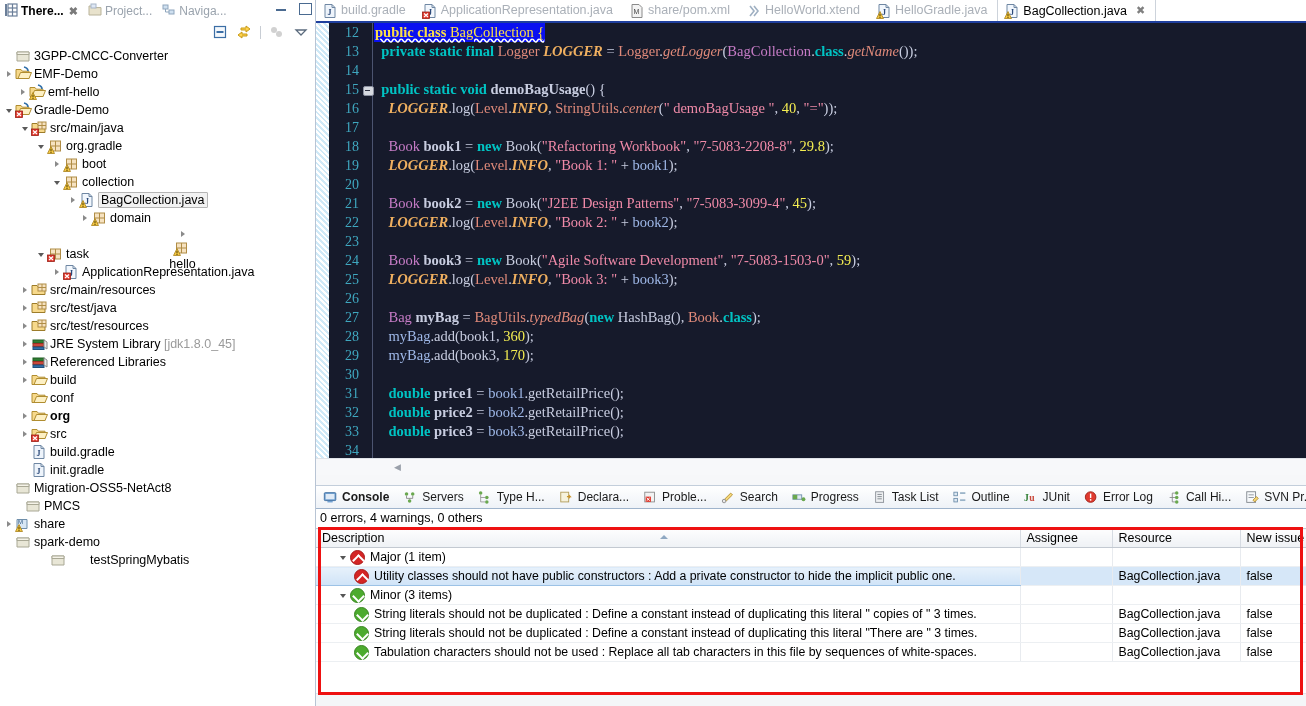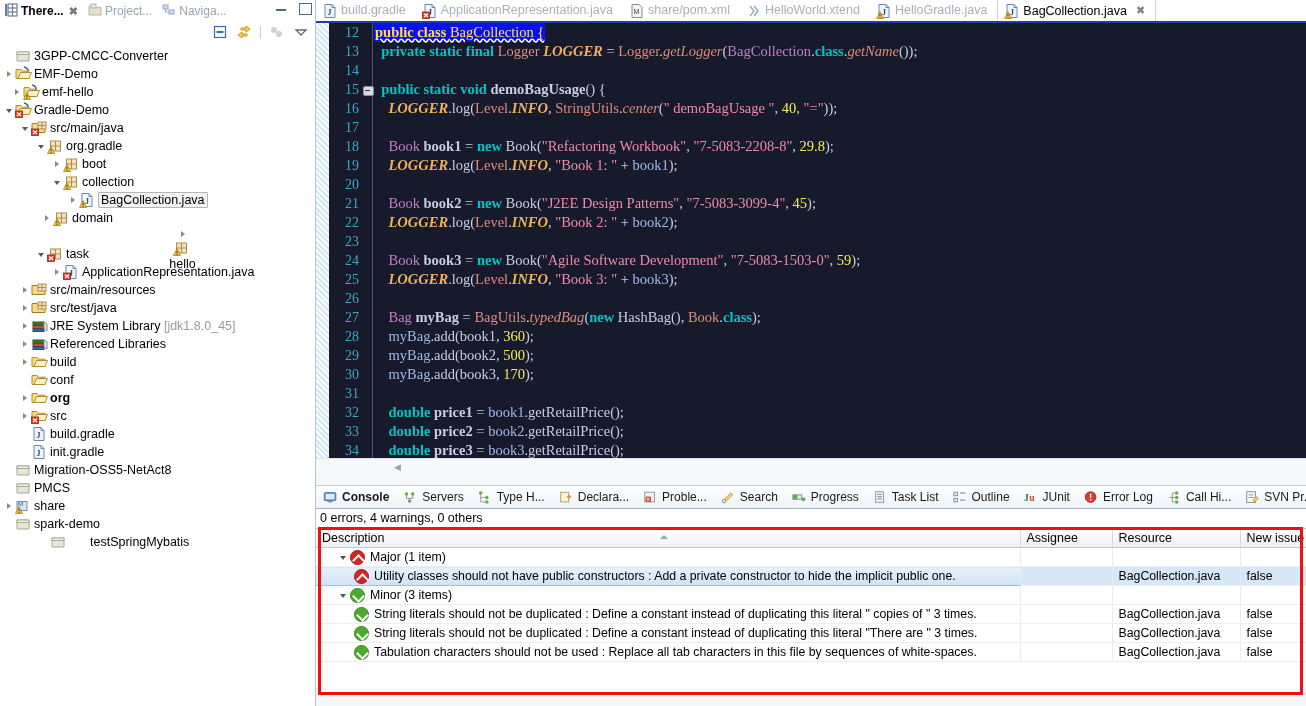--- a/index.html
+++ b/index.html
@@ -354,7 +354,7 @@
             </svg></span>
           <span class="tlabel">EMF-Demo</span>
         </div>
-        <div class="tnode" style="padding-left: 10px;">
+        <div class="tnode" style="padding-left: 16px;">
           <span class="arrow closed"></span>
           <span class="ico"><svg width="17" height="16" viewBox="0 0 17 16">
               <path d="M1 3.5 h5 l1.4 1.7 H14 V12.5 H1 Z" fill="#f7d98b" stroke="#b08d30" stroke-width="1"></path>

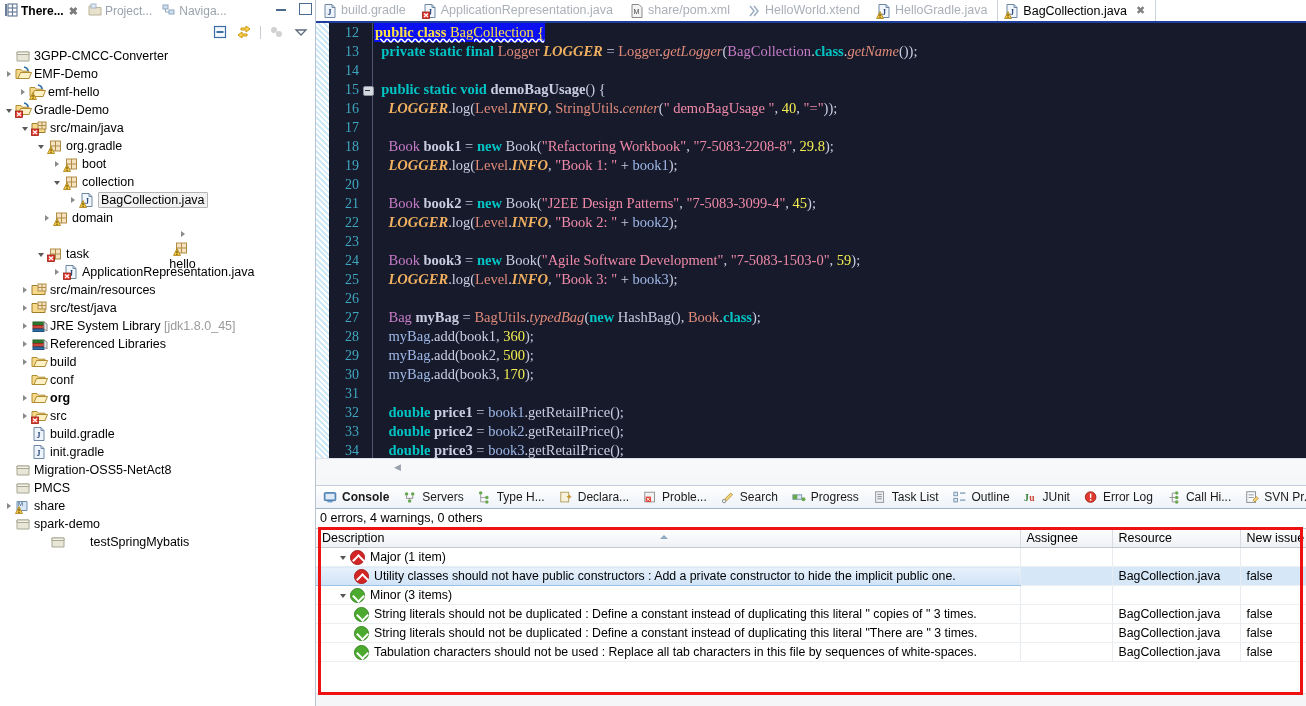--- a/index.html
+++ b/index.html
@@ -437,7 +437,7 @@
             </svg></span>
           <span class="tlabel">BagCollection.java</span>
         </div>
-        <div class="tnode" style="padding-left: 40px;">
+        <div class="tnode" style="padding-left: 78px;">
           <span class="arrow closed"></span>
           <span class="ico"><svg width="17" height="16" viewBox="0 0 17 16">
               <rect x="3.5" y="3" width="10" height="10" fill="#f6e2c0" stroke="#b08d46" stroke-width="1"></rect>

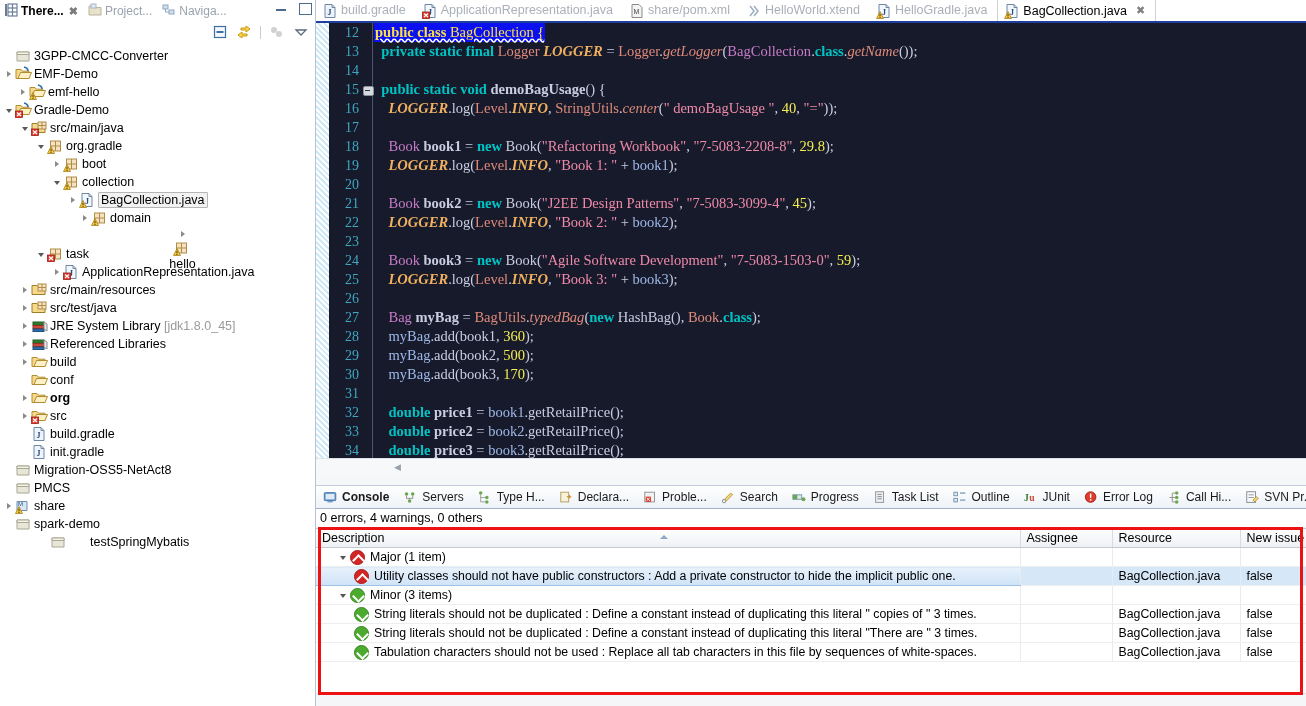--- a/index.html
+++ b/index.html
@@ -502,6 +502,16 @@
               <line x1="7" y1="5.5" x2="15" y2="5.5" stroke="#b08d46"></line>
             </svg></span>
           <span class="tlabel">src/test/java</span>
+        </div>
+        <div class="tnode" style="padding-left: 18px;">
+          <span class="arrow closed"></span>
+          <span class="ico"><svg width="17" height="16" viewBox="0 0 17 16">
+              <path d="M1 3.5 h5 l1.4 1.7 H14 V12.5 H1 Z" fill="#f7d98b" stroke="#9d7c2a" stroke-width="1"></path>
+              <rect x="7" y="2" width="8" height="7" fill="#f6e2c0" stroke="#b08d46"></rect>
+              <line x1="11" y1="2" x2="11" y2="9" stroke="#b08d46"></line>
+              <line x1="7" y1="5.5" x2="15" y2="5.5" stroke="#b08d46"></line>
+            </svg></span>
+          <span class="tlabel">src/test/resources</span>
         </div>
         <div class="tnode" style="padding-left: 18px;">
           <span class="arrow closed"></span>

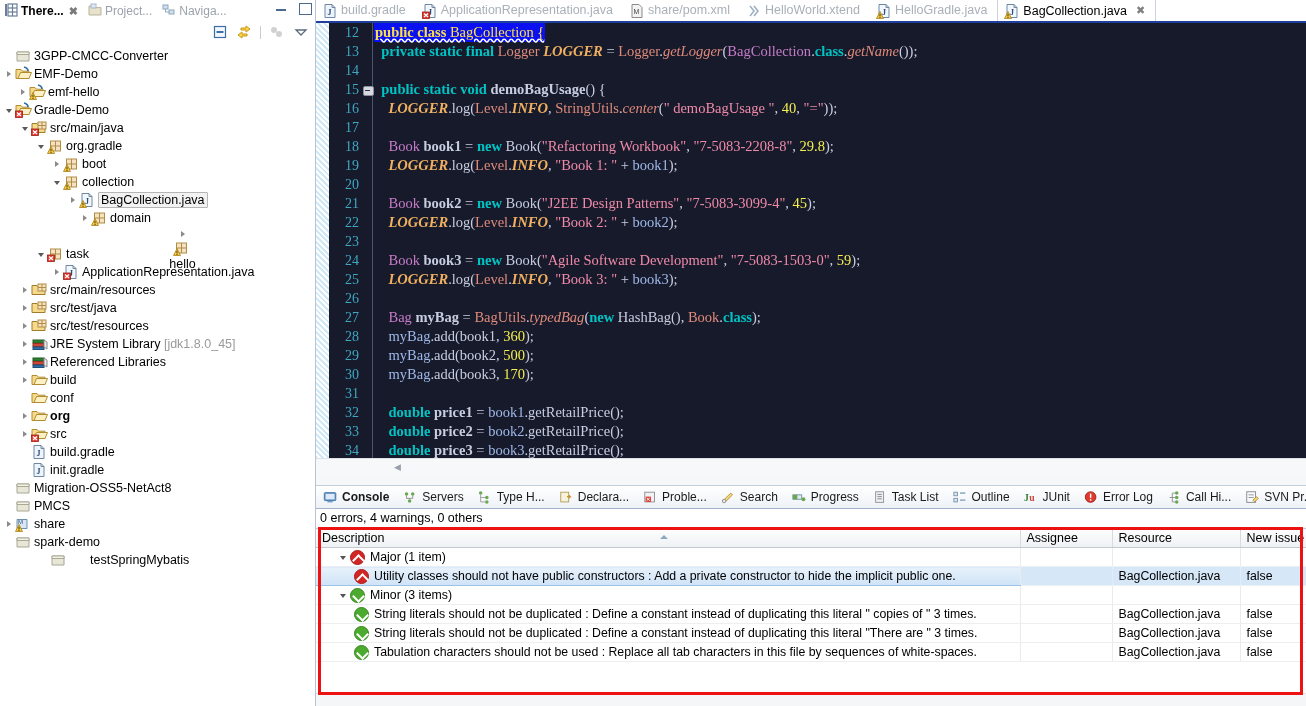--- a/index.html
+++ b/index.html
@@ -761,7 +761,6 @@
           <div class="cline">&nbsp;</div>
           <div class="cline"><span class="pln">    </span><span class="typ">Bag </span><span class="bld">myBag</span><span class="pln"> = </span><span class="typ2">BagUtils</span><span class="pln">.</span><span class="mth">typedBag</span><span class="pln">(</span><span class="k">new </span><span class="pln">HashBag(), </span><span class="typ2">Book</span><span class="pln">.</span><span class="kb">class</span><span class="pln">);</span></div>
           <div class="cline"><span class="pln">    </span><span class="var">myBag</span><span class="pln">.add(book1, </span><span class="num">360</span><span class="pln">);</span></div>
-          <div class="cline"><span class="pln">    </span><span class="var">myBag</span><span class="pln">.add(book2, </span><span class="num">500</span><span class="pln">);</span></div>
           <div class="cline"><span class="pln">    </span><span class="var">myBag</span><span class="pln">.add(book3, </span><span class="num">170</span><span class="pln">);</span></div>
           <div class="cline">&nbsp;</div>
           <div class="cline"><span class="pln">    </span><span class="k">double </span><span class="bld">price1</span><span class="pln"> = </span><span class="var">book1</span><span class="pln">.getRetailPrice();</span></div>

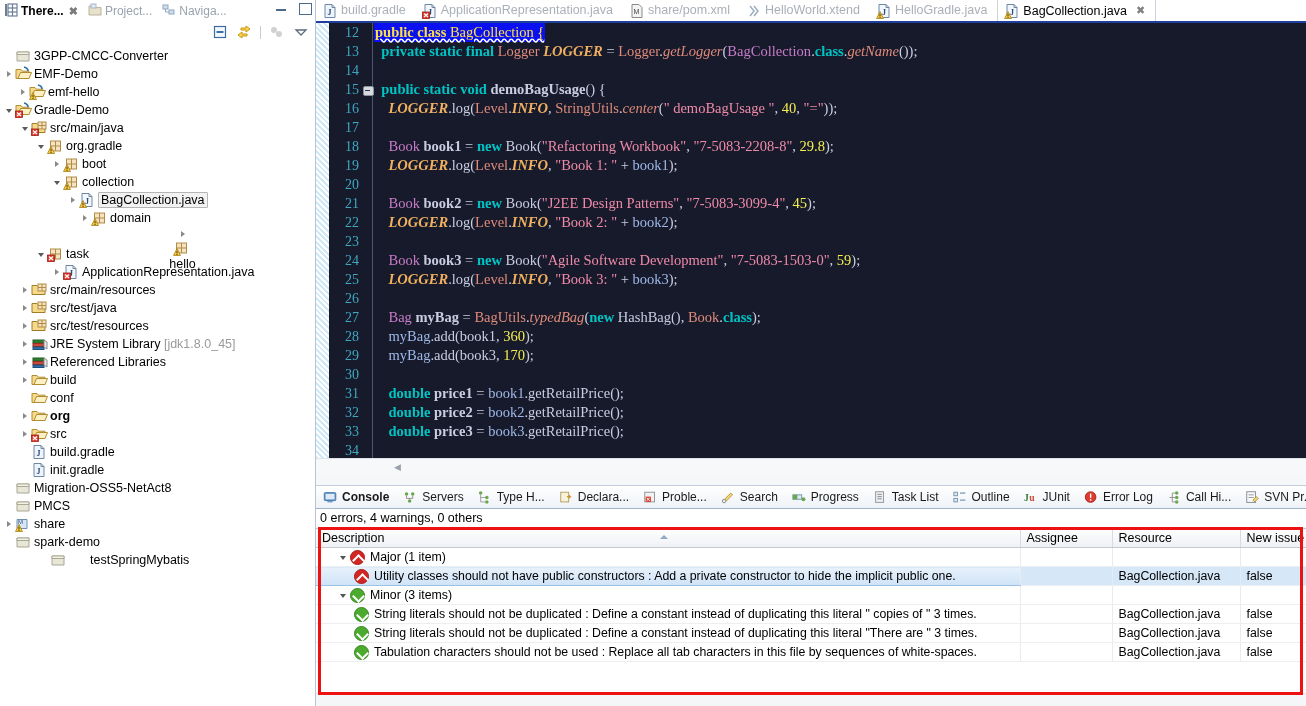--- a/index.html
+++ b/index.html
@@ -593,7 +593,7 @@
             </svg></span>
           <span class="tlabel">Migration-OSS5-NetAct8</span>
         </div>
-        <div class="tnode" style="padding-left: 2px;">
+        <div class="tnode" style="padding-left: 12px;">
           <span class="arrow "></span>
           <span class="ico"><svg width="17" height="16" viewBox="0 0 17 16">
               <path d="M2 4 h12 v9 H2 Z" fill="#e8e6d6" stroke="#a9a895" stroke-width="1"></path>

